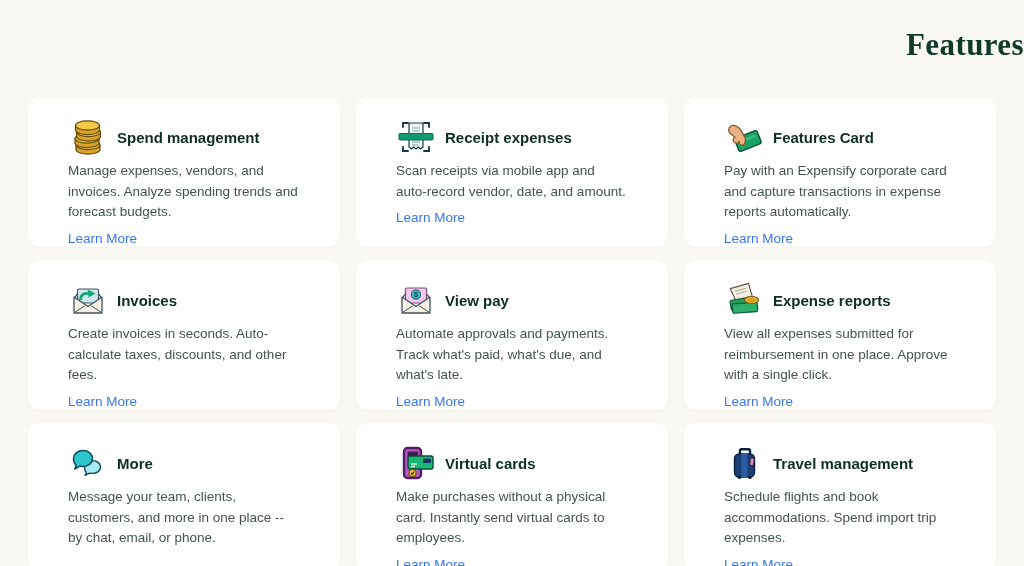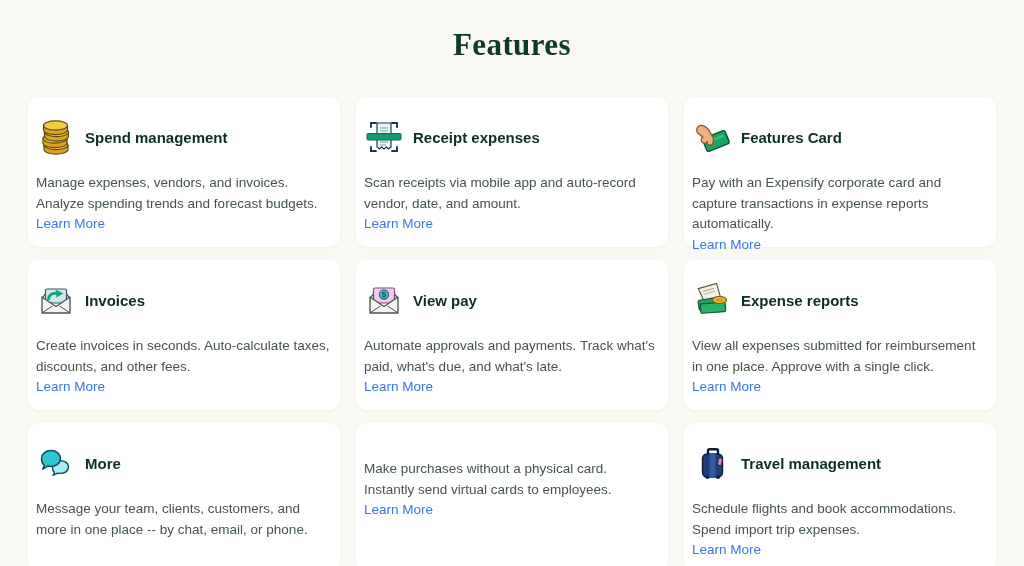--- a/index.html
+++ b/index.html
@@ -10,7 +10,7 @@
     position: relative;
   }
   .page-title {
-    text-align: center;
+    text-align: right;
     font-family: "Liberation Serif", "DejaVu Serif", serif;
     font-size: 31px;
     font-weight: 600;

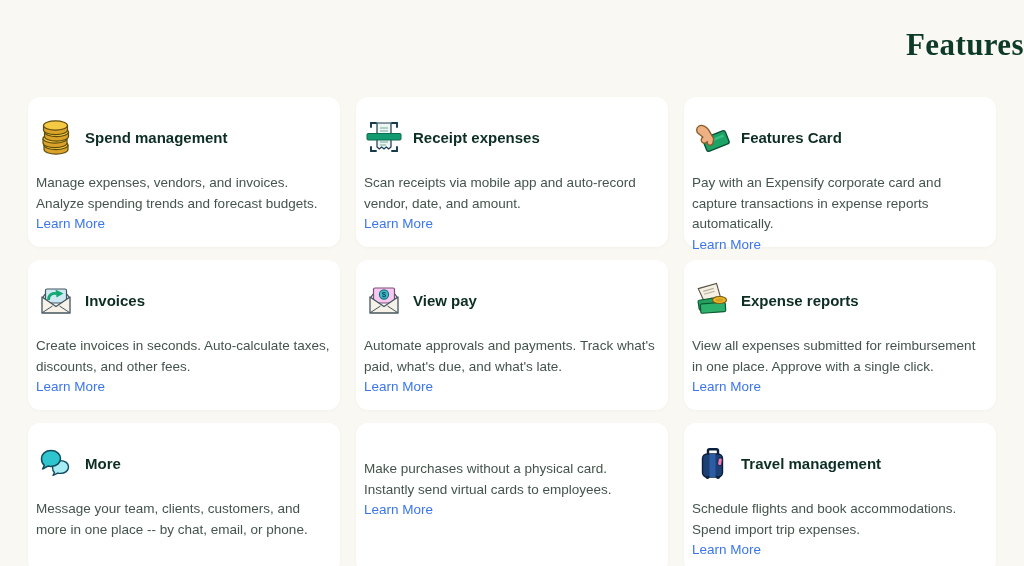--- a/index.html
+++ b/index.html
@@ -29,7 +29,7 @@
     background: #ffffff;
     border-radius: 12px;
     height: 150px;
-    padding: 20px 8px;
+    padding: 20px 40px;
     box-shadow: 0 1px 3px rgba(40,40,20,0.04);
   }
   .card-head {

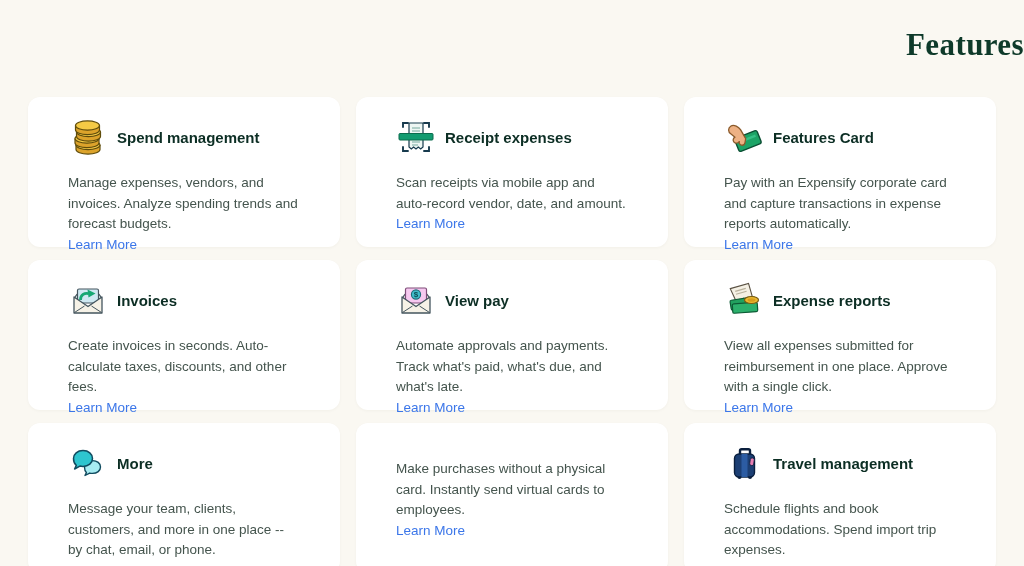--- a/index.html
+++ b/index.html
@@ -50,7 +50,7 @@
     color: #0c2e24;
   }
   .card-desc {
-    margin-top: 16px;
+    margin-top: 4px;
     font-size: 13.5px;
     line-height: 20.5px;
     color: #44544d;

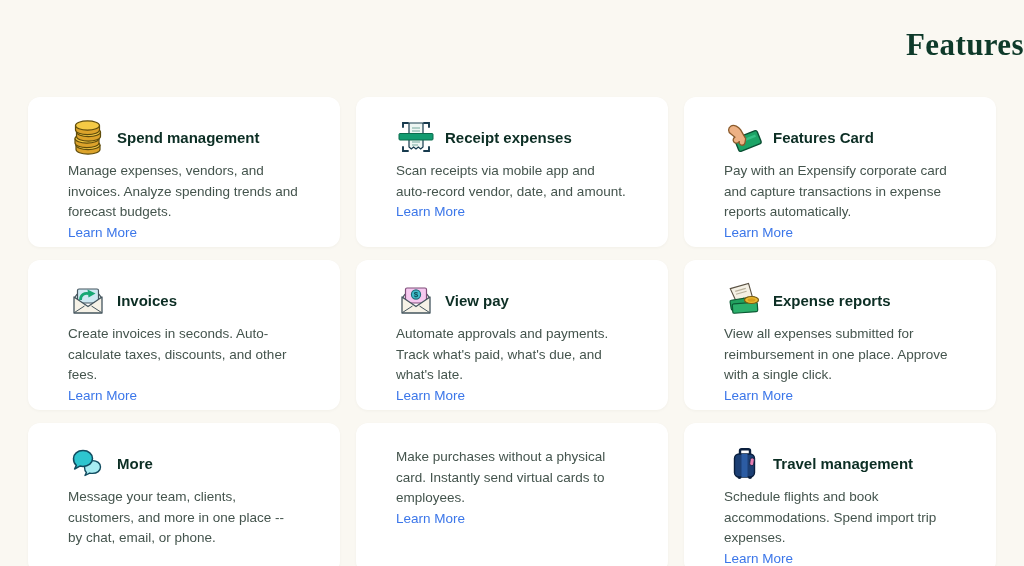--- a/index.html
+++ b/index.html
@@ -57,7 +57,7 @@
   }
   .learn-more {
     display: inline-block;
-    margin-top: 2px;
+    margin-top: 8px;
     font-size: 13.5px;
     color: #3b76e9;
     text-decoration: none;

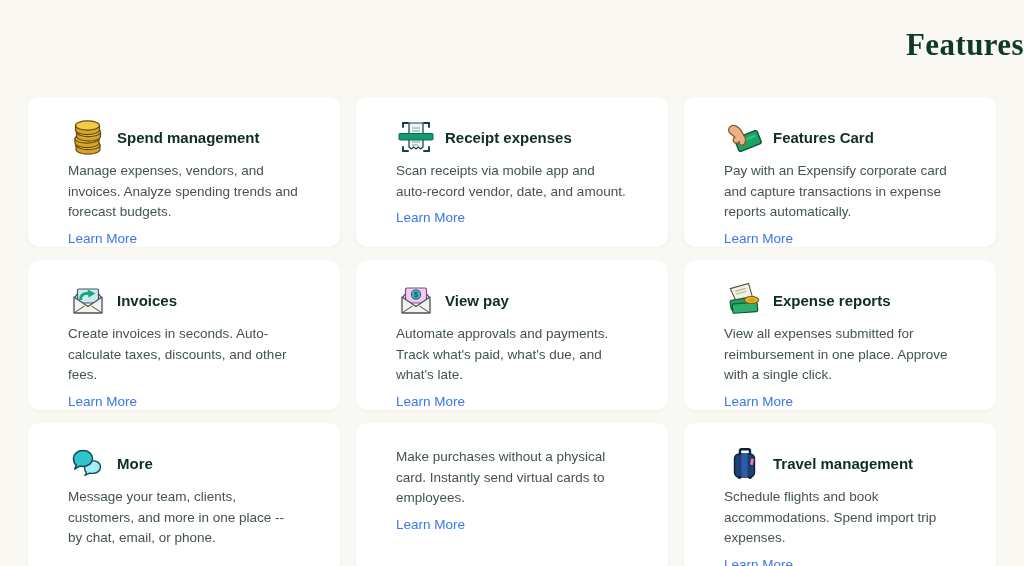--- a/index.html
+++ b/index.html
@@ -204,6 +204,20 @@
   </div>
 
   <div class="card">
+    <div class="card-head">
+      <span class="icon">
+        <svg viewBox="0 0 40 40">
+          <rect x="8" y="5" width="17" height="30" rx="3.5" fill="#b35cc4" stroke="#571e66" stroke-width="2.4"></rect>
+          <rect x="11.5" y="8.5" width="10.5" height="6" rx="1" fill="#3b2148"></rect>
+          <rect x="12" y="13" width="25" height="13" rx="2" fill="#19b877" stroke="#0a4e33" stroke-width="1.4"></rect>
+          <rect x="27" y="15.5" width="8" height="4.5" rx="1" fill="#11355e"></rect>
+          <path d="M15 21h6M15 23.5h4" stroke="#d9f7e8" stroke-width="1.3"></path>
+          <circle cx="16.5" cy="30" r="3.6" fill="#f2c23c" stroke="#6d5410" stroke-width="1.2"></circle>
+          <path d="M14.9 30l1.2 1.2 2.1-2.5" stroke="#3c2f06" stroke-width="1.3" fill="none"></path>
+        </svg>
+      </span>
+      <h3 class="card-title">Virtual cards</h3>
+    </div>
     <p class="card-desc">Make purchases without a physical card. Instantly send virtual cards to employees.</p>
     <a class="learn-more">Learn More</a>
   </div>

